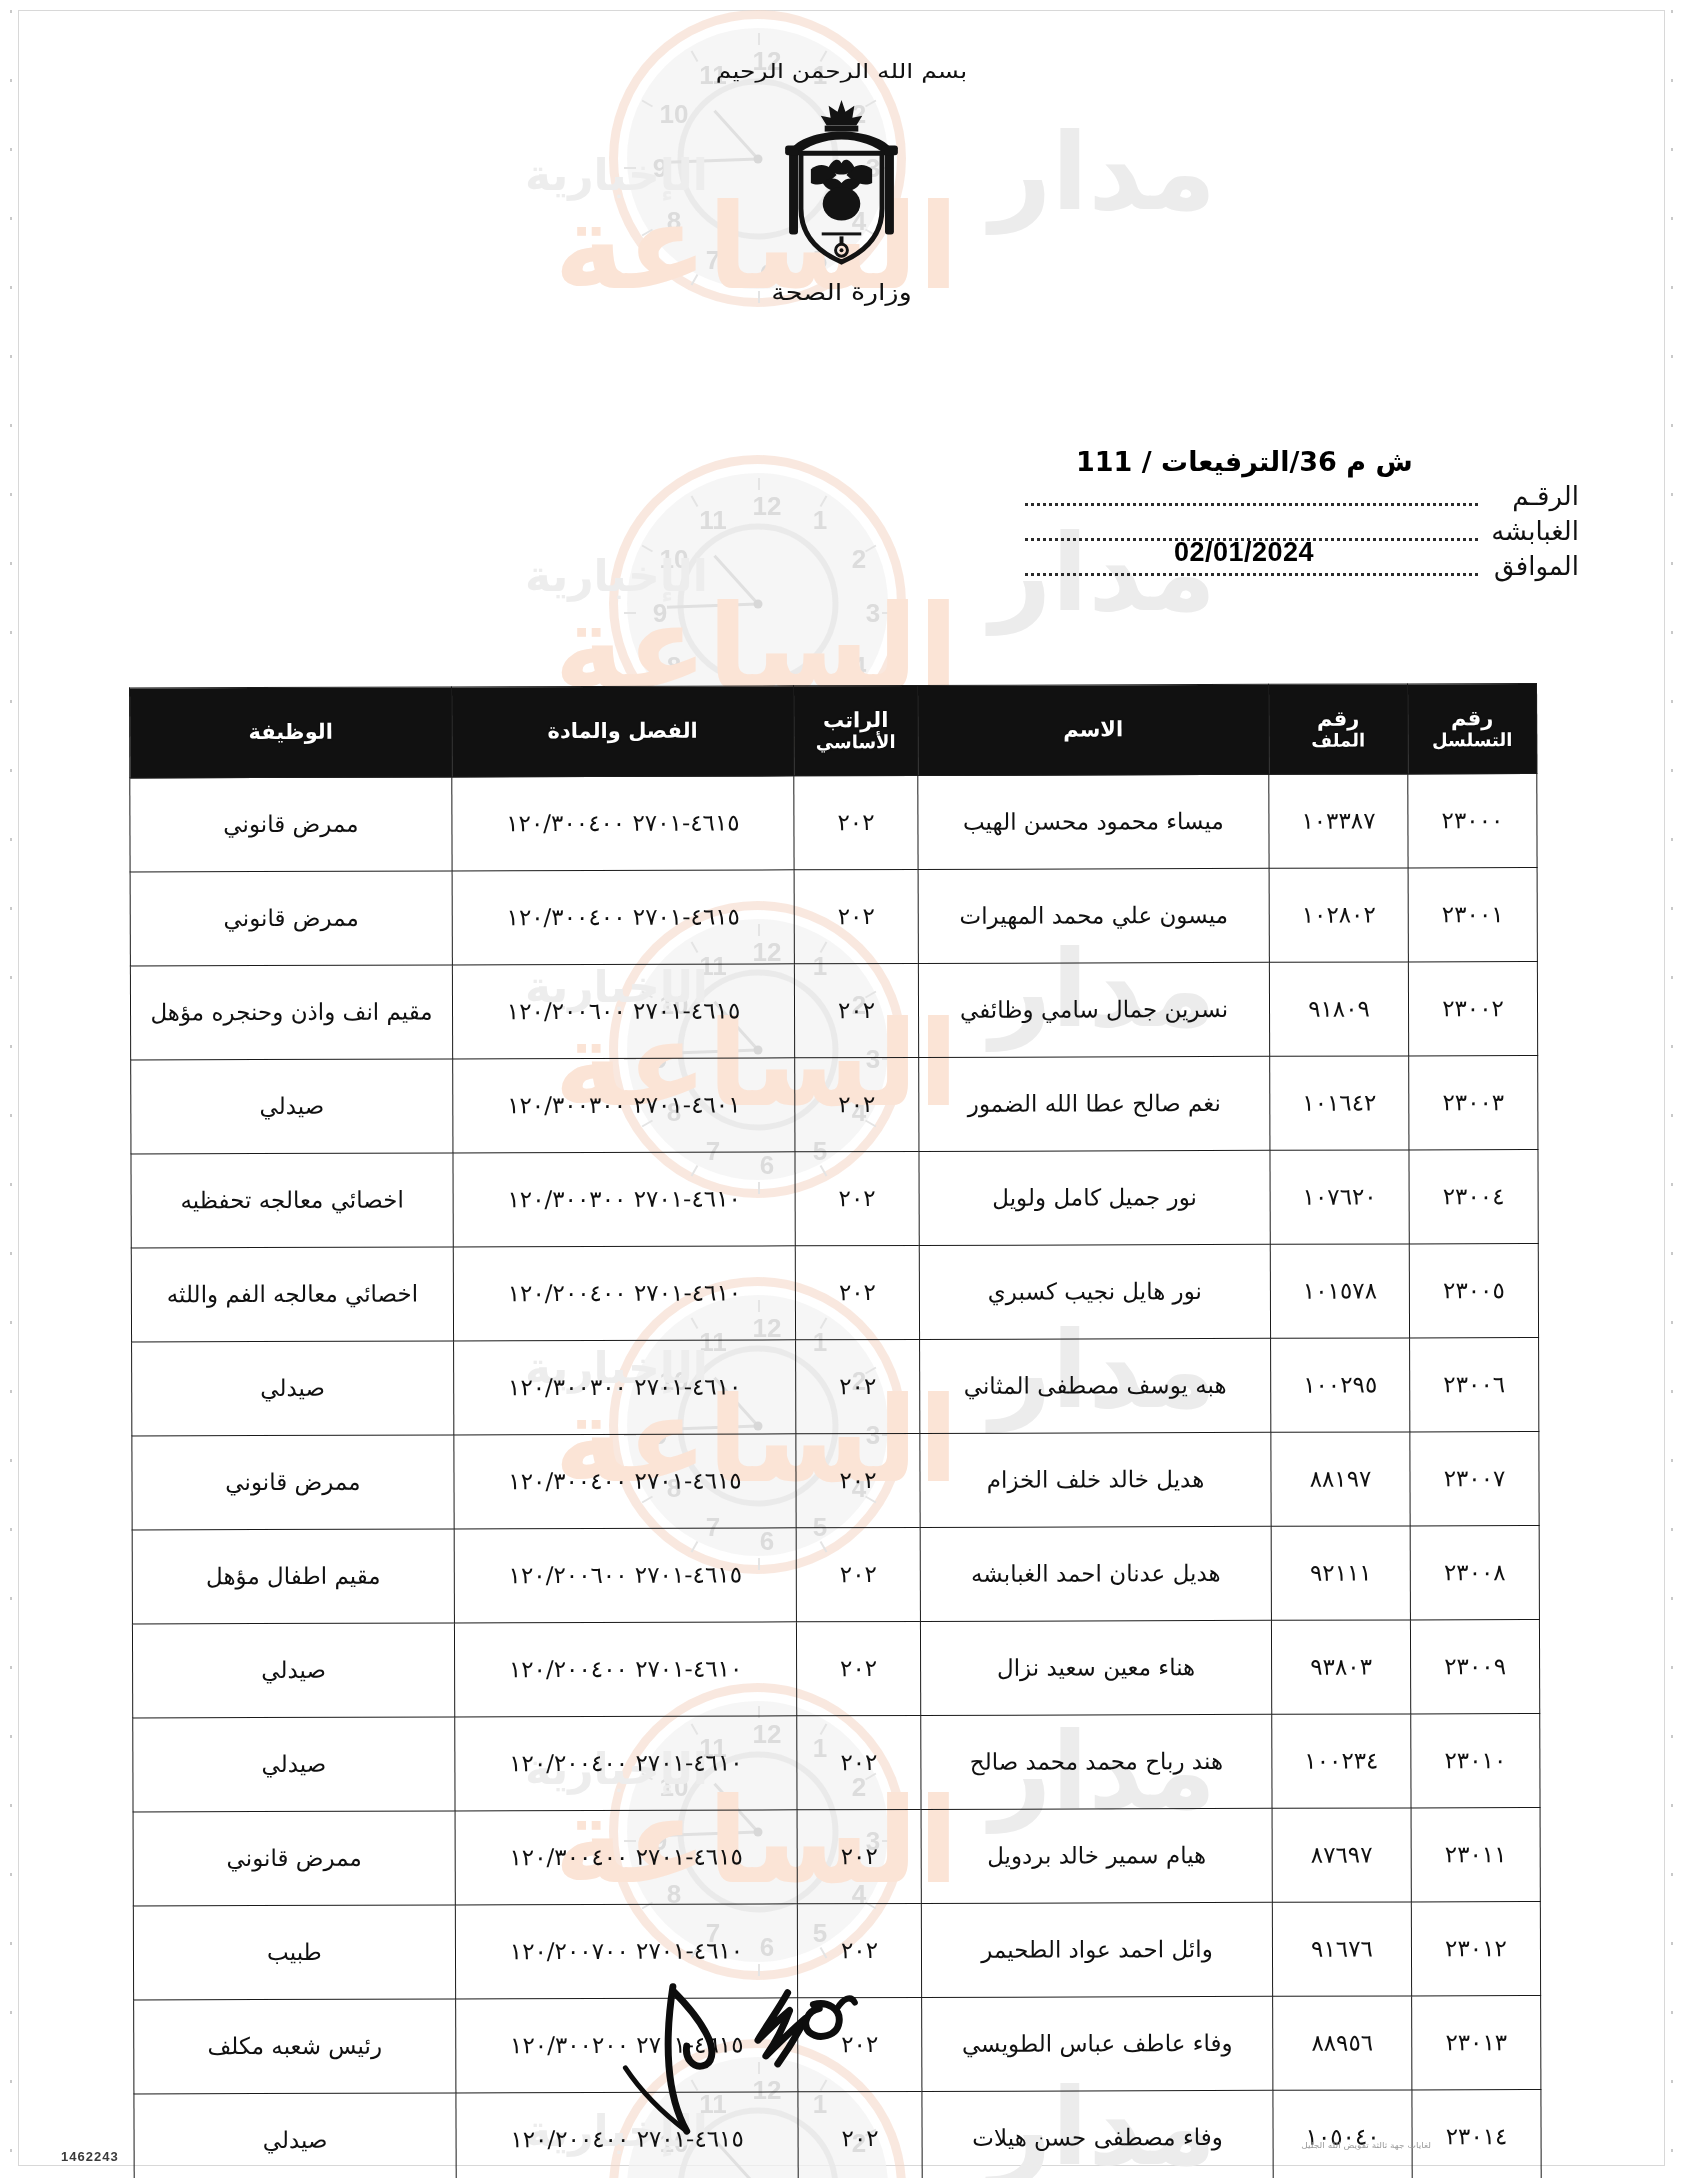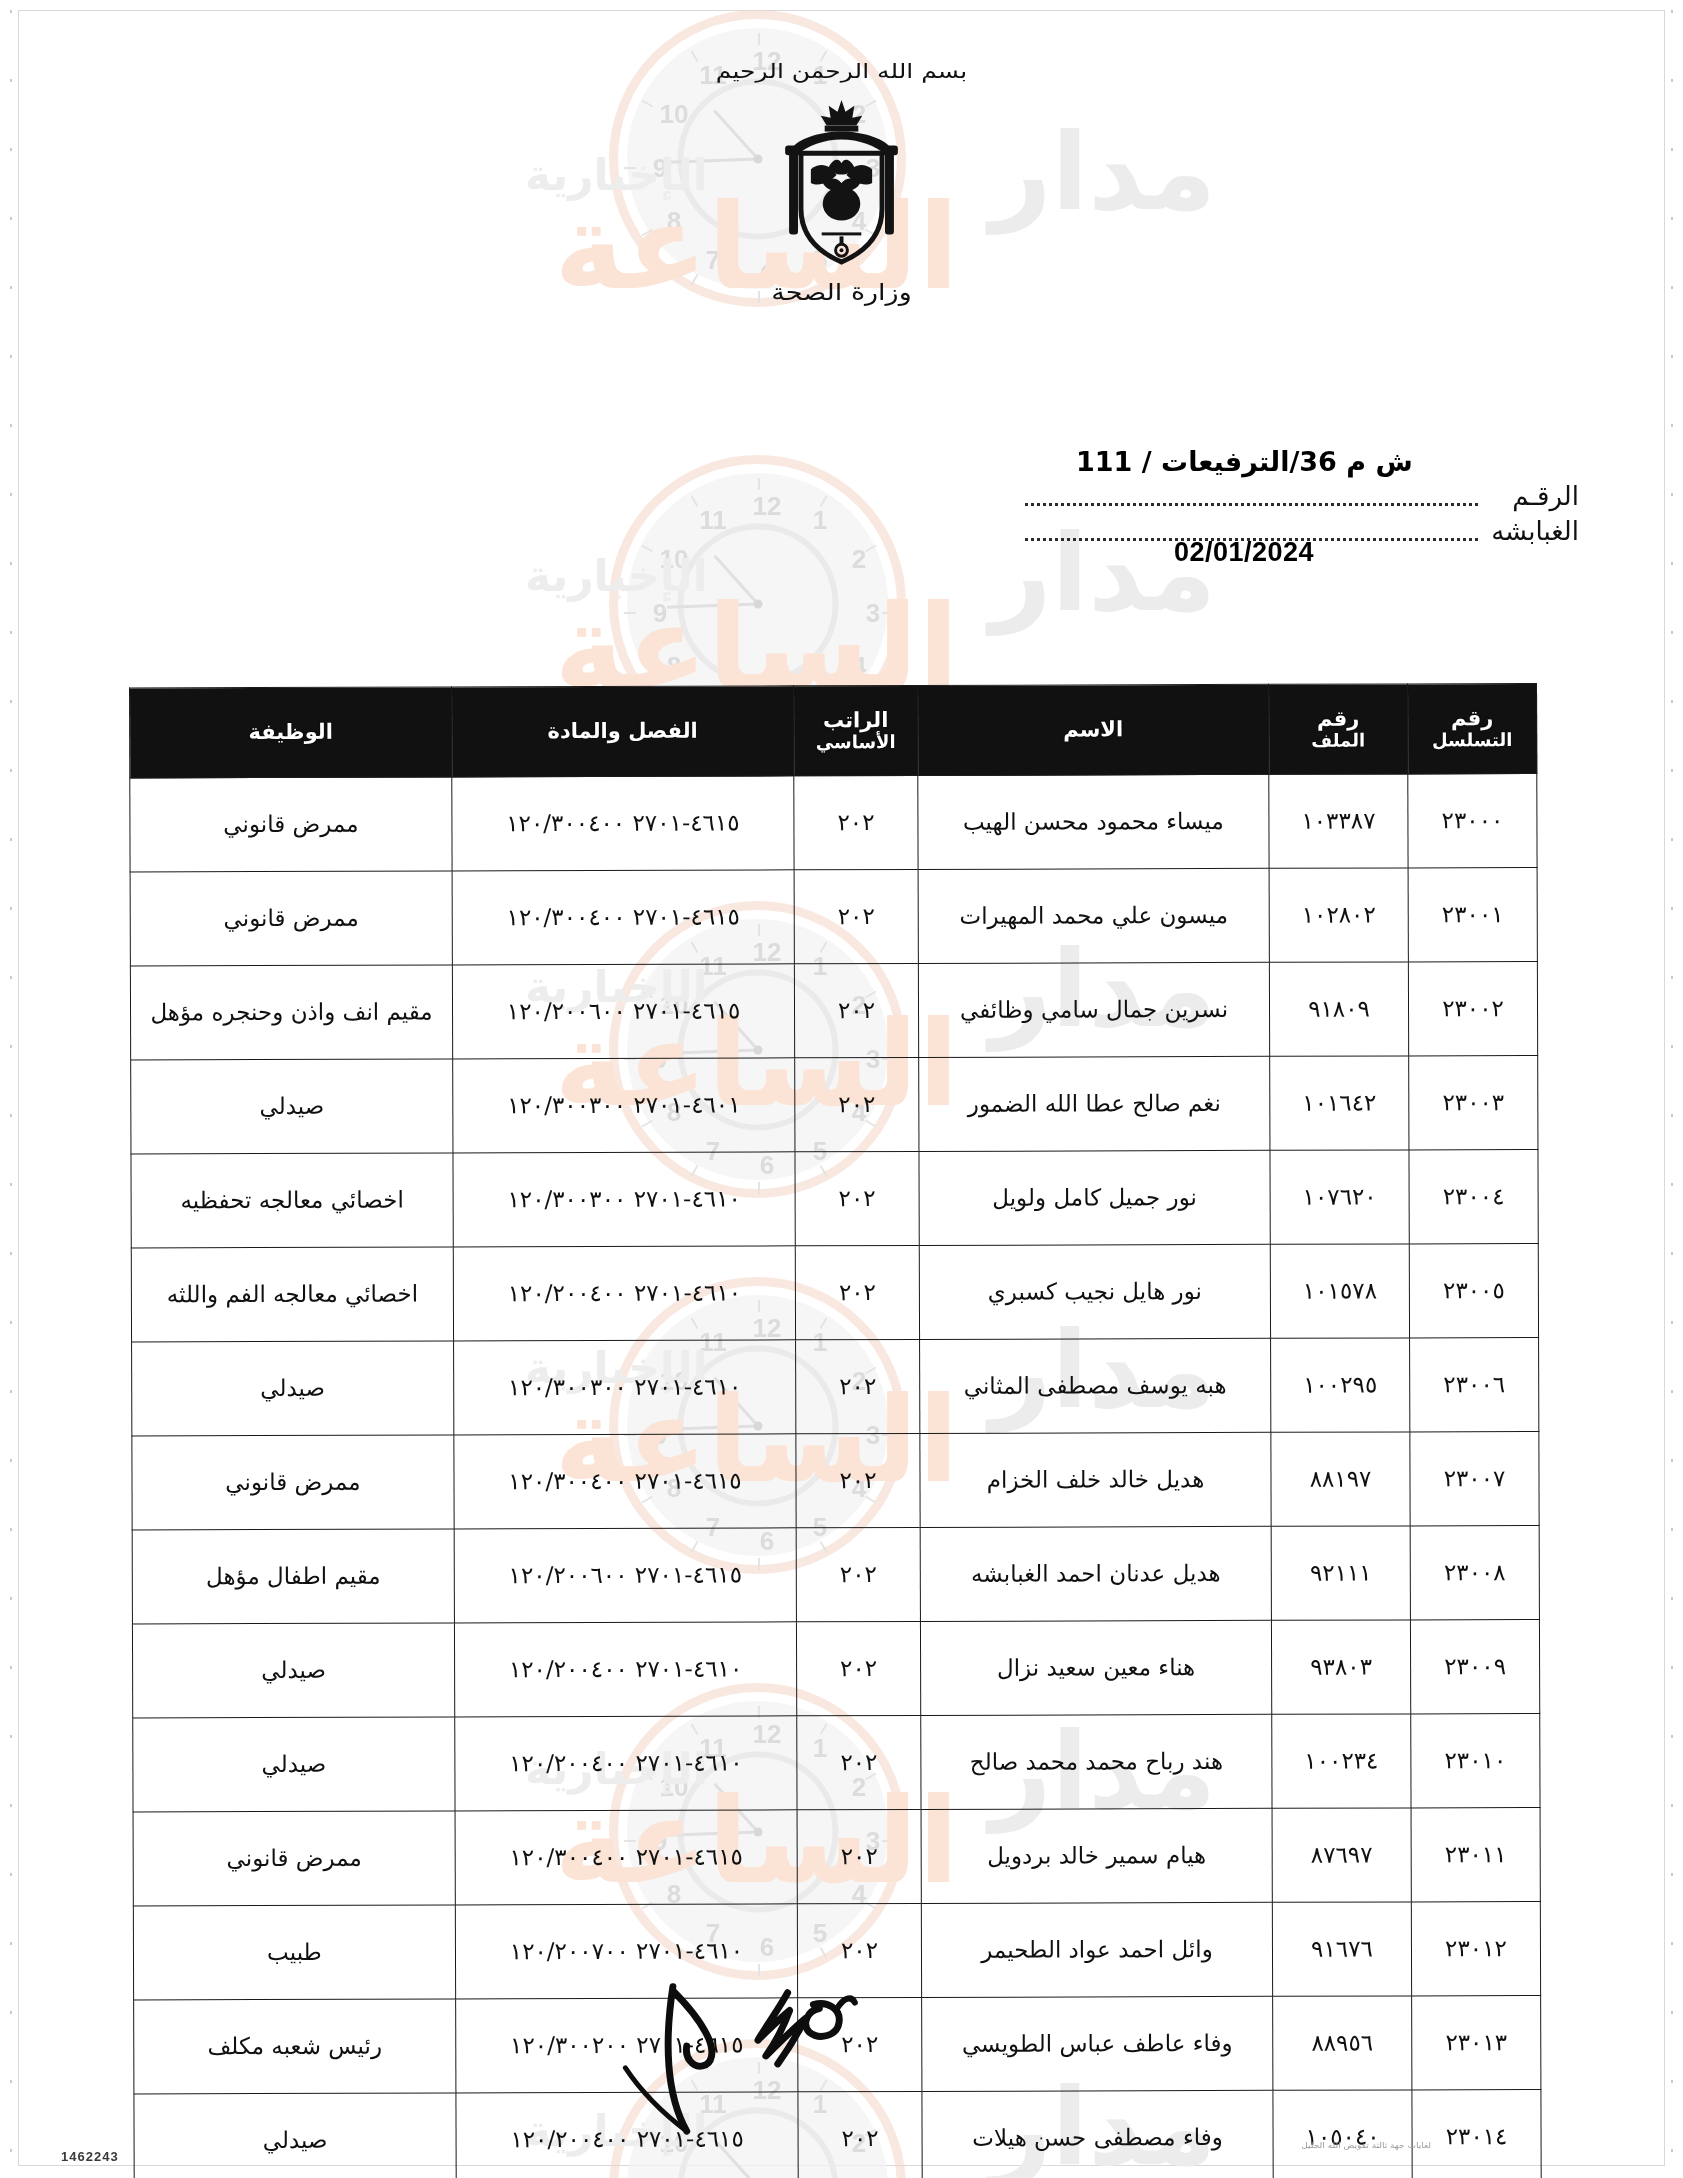--- a/index.html
+++ b/index.html
@@ -396,6 +396,10 @@
     <span class="dots"></span>
     <span class="val">02/01/2024</span>
   </div>
+  <div class="meta-row">
+    <span class="lbl">الموافق</span>
+    <span class="dots"></span>
+  </div>
 </div>
 
 <div class="tbl-wrap">

